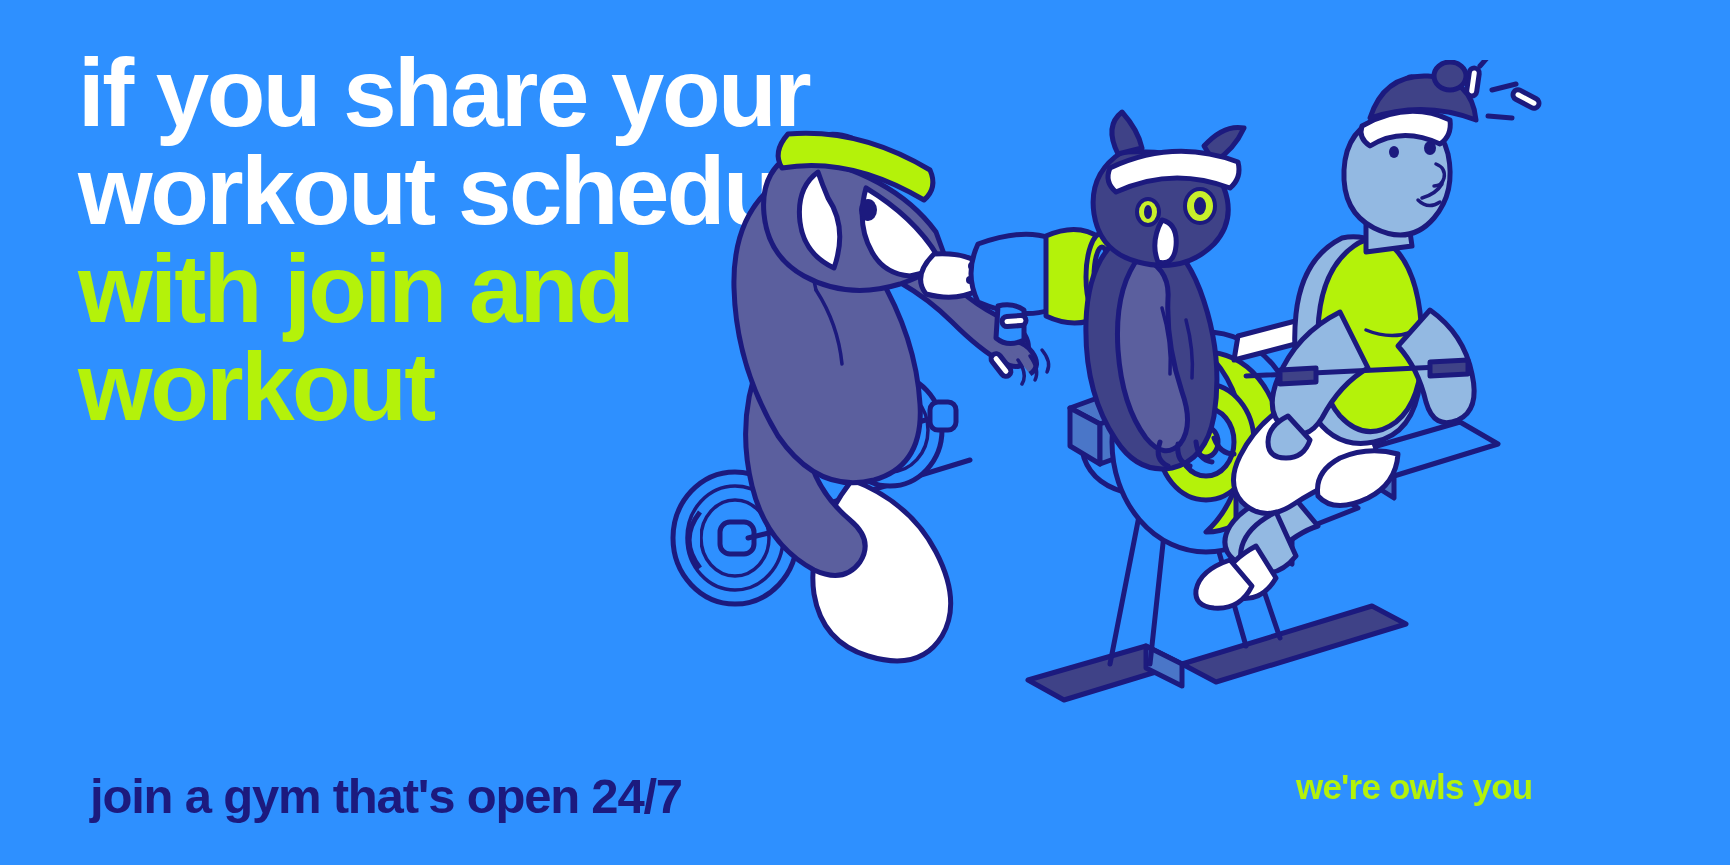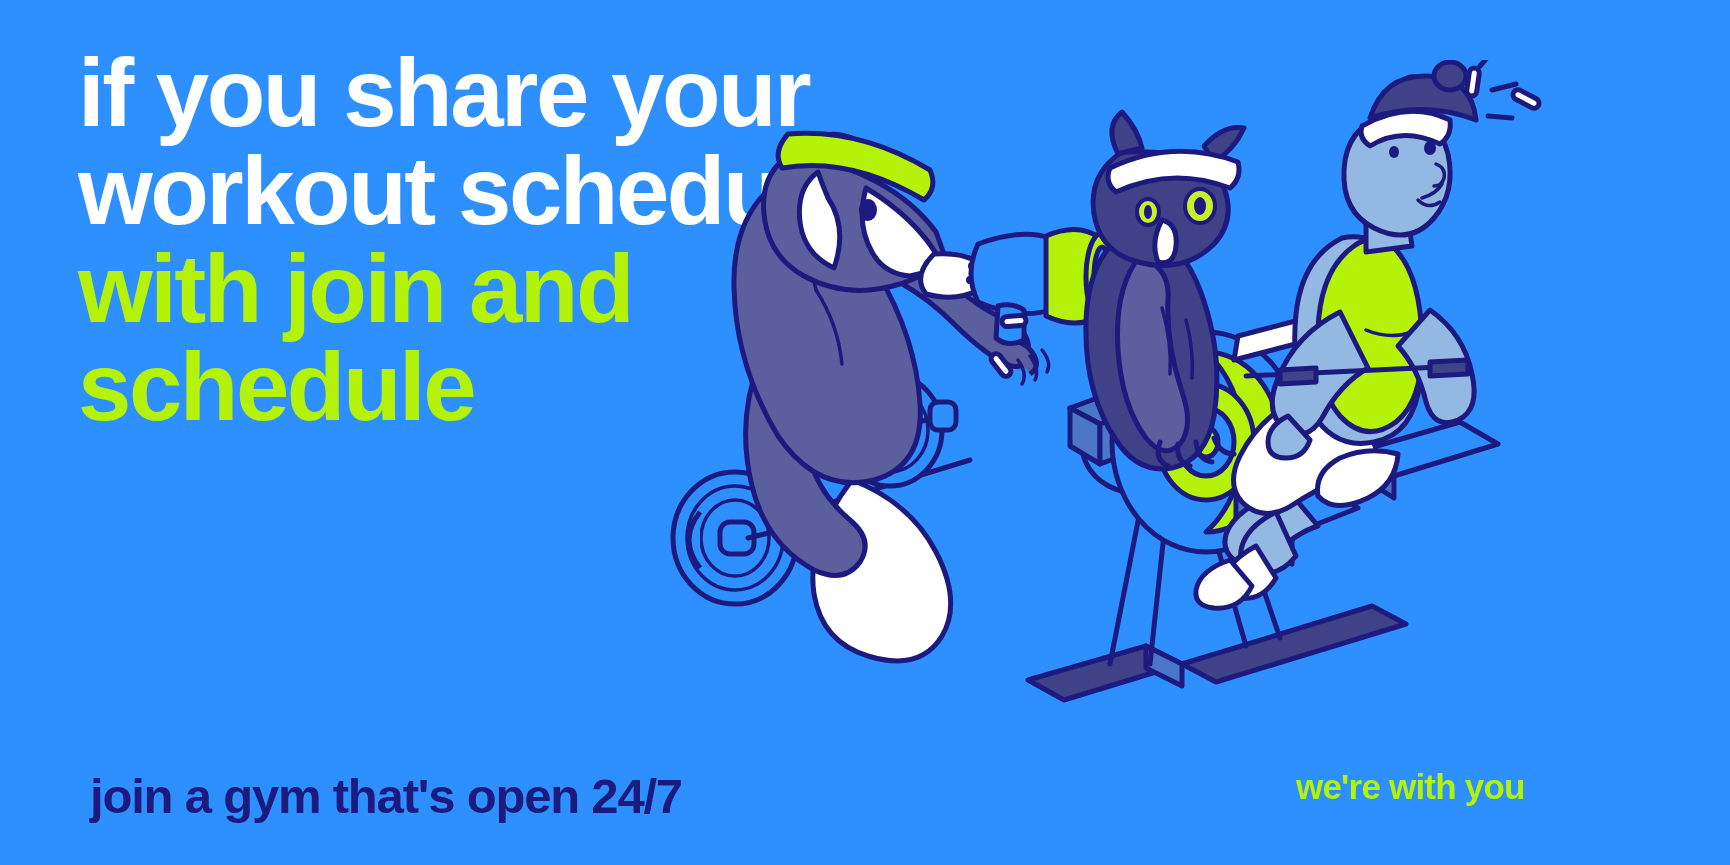--- a/index.html
+++ b/index.html
@@ -74,7 +74,7 @@
     <span class="hl-line hl-white">if you share your</span>
     <span class="hl-line hl-white">workout schedule</span>
     <span class="hl-line hl-green">with join and</span>
-    <span class="hl-line hl-green">schedule</span>
+    <span class="hl-line hl-green">workout</span>
   </h1>
 
   <div class="art">

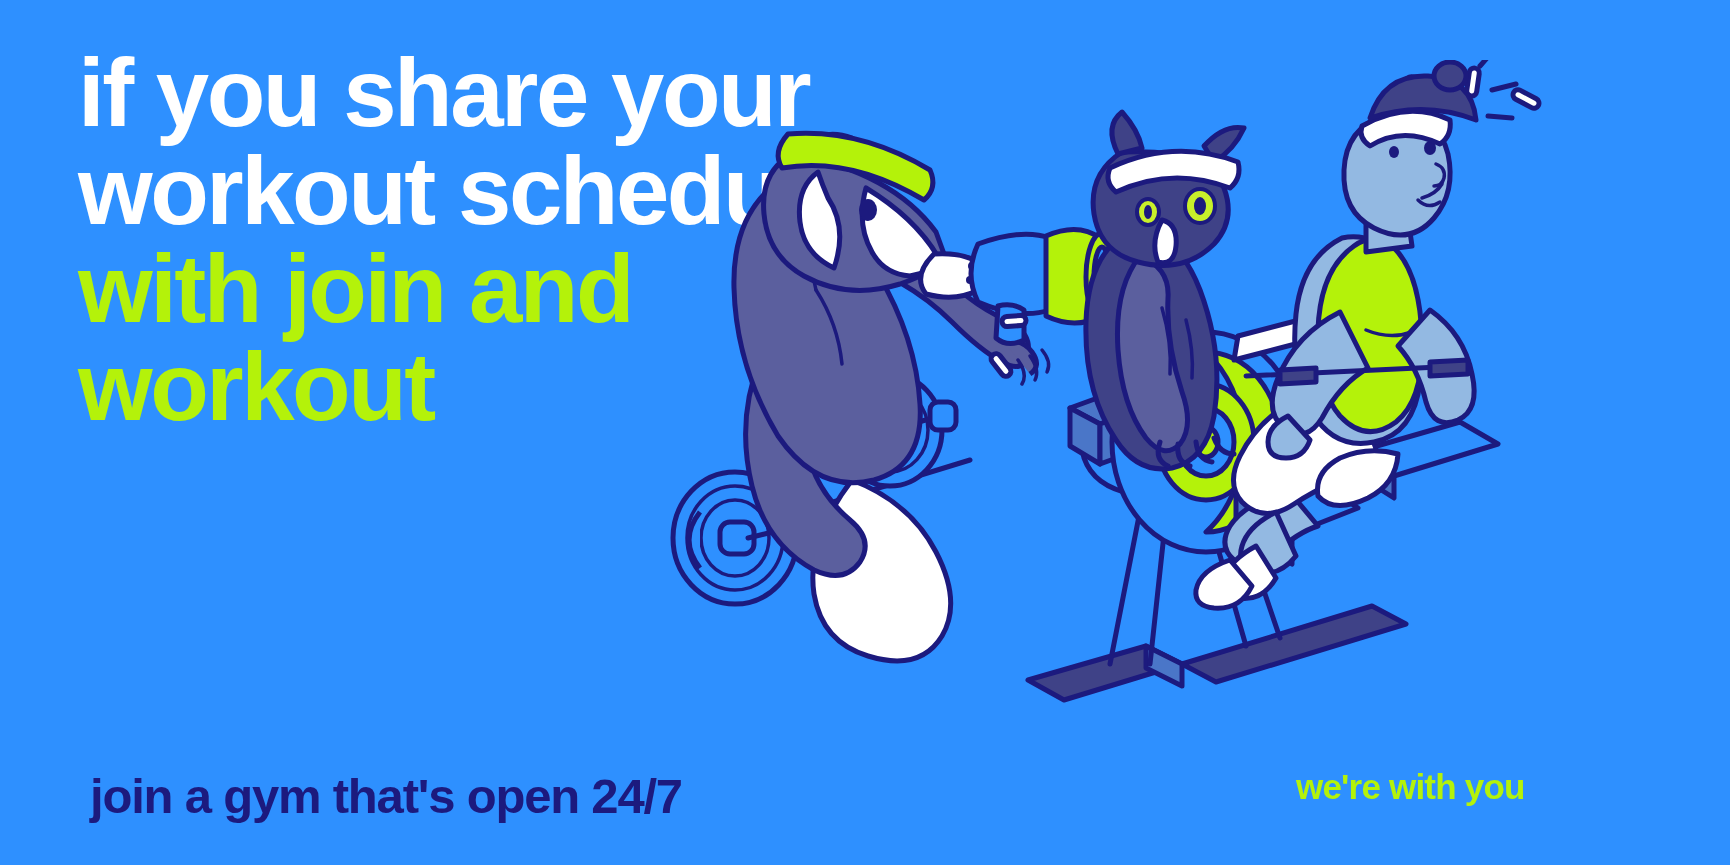--- a/index.html
+++ b/index.html
@@ -275,7 +275,7 @@
 
   <p class="tagline">join a gym that's open 24/7</p>
 
-  <div class="brand-tagline">we're with you</div>
+  <div class="brand-tagline">we're owls you</div>
 
 </div>
 

